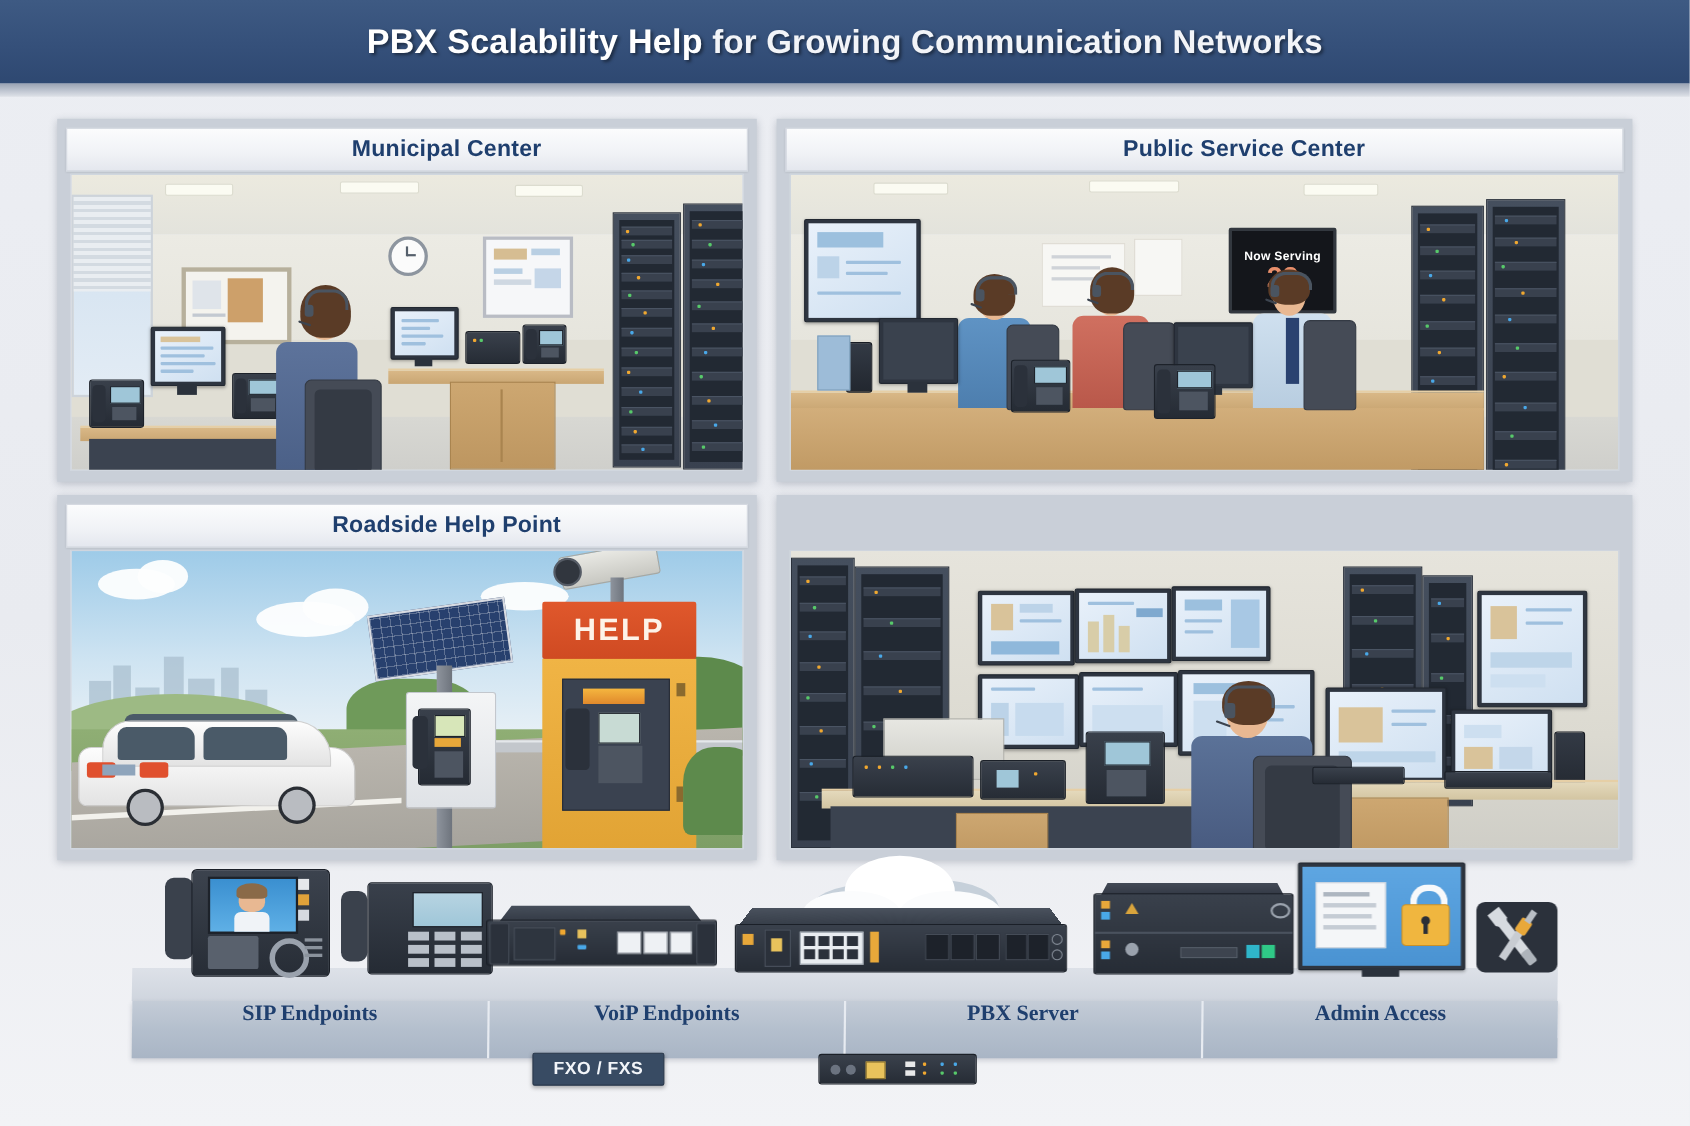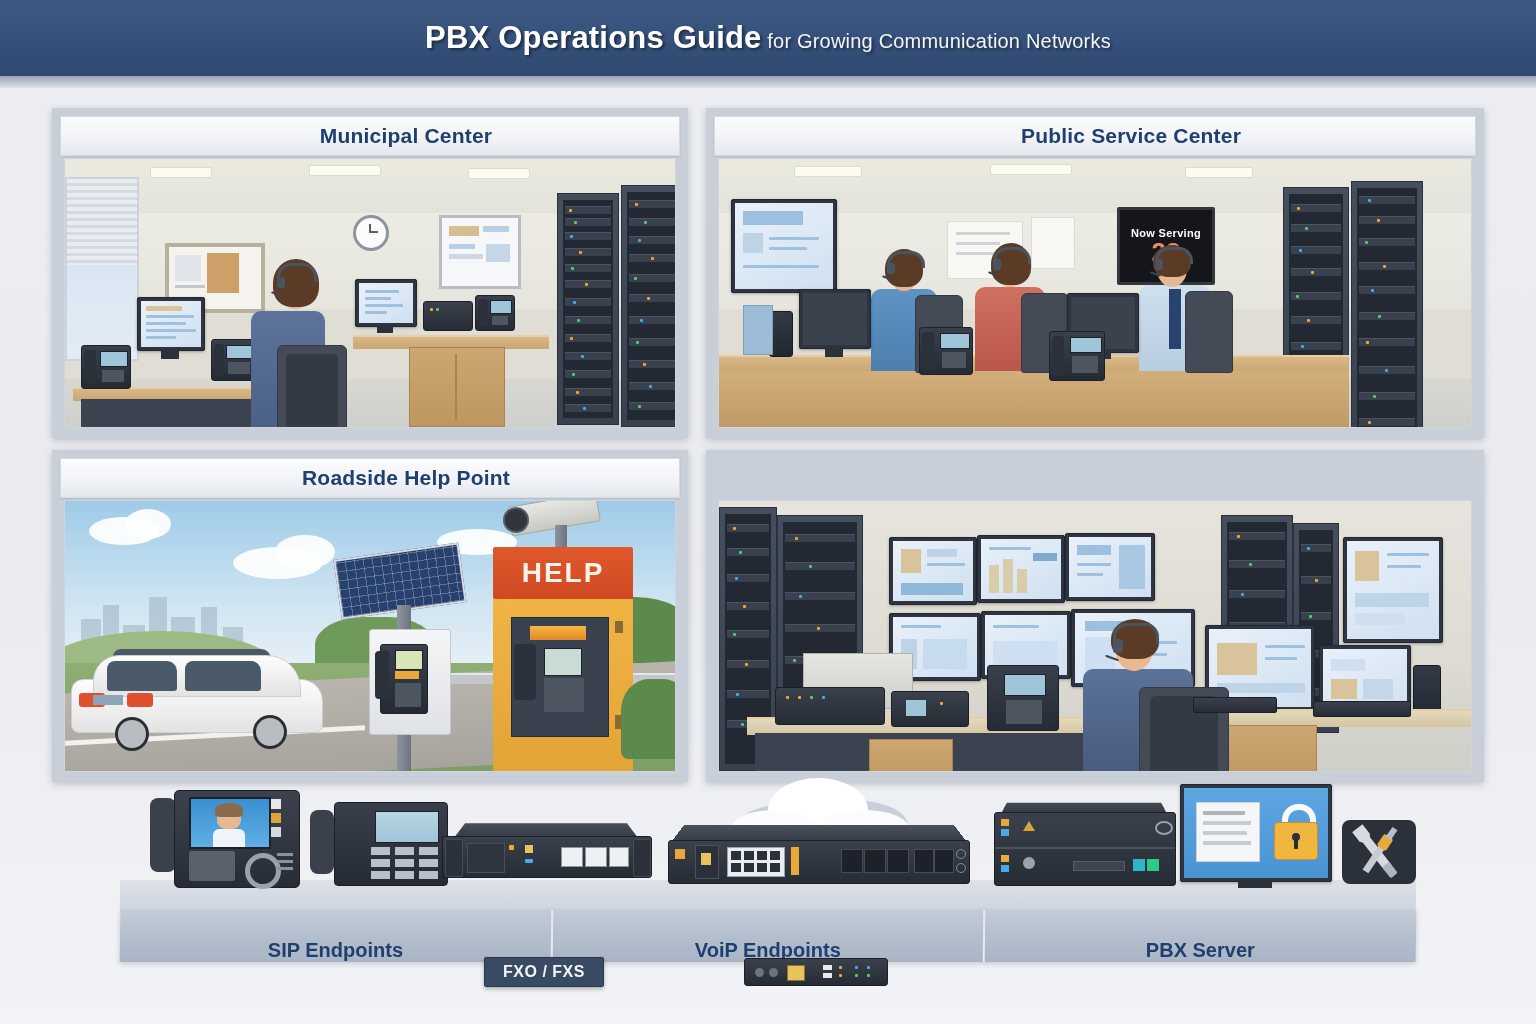--- a/index.html
+++ b/index.html
@@ -180,7 +180,7 @@
 
   <div class="header">
     <div class="title">
-      <span class="t1">PBX Operations Guide</span><span class="t2"> for Growing Communication Networks</span>
+      <span class="t1">PBX Scalability Help</span><span class="t2"> for Growing Communication Networks</span>
     </div>
   </div>
   <div class="header-strip"></div>

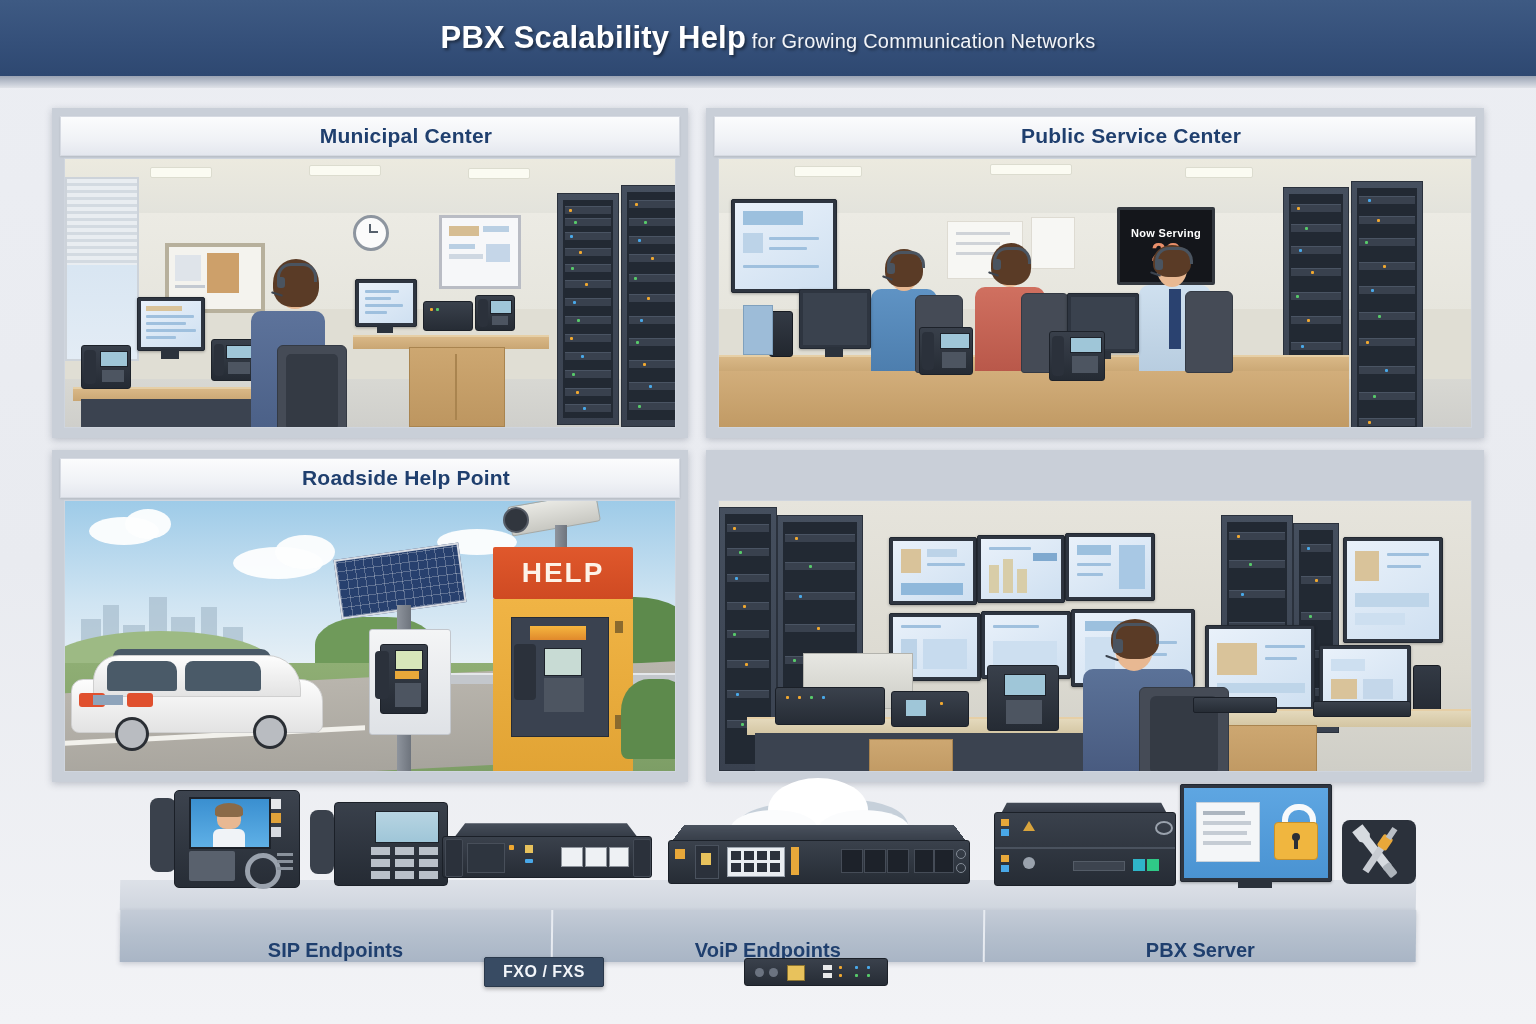--- a/index.html
+++ b/index.html
@@ -21,7 +21,7 @@
   .title{white-space:nowrap;letter-spacing:.2px;
     text-shadow:2px 2px 3px rgba(0,0,0,.45);}
   .title .t1{font-size:31px;font-weight:bold;color:#ffffff;}
-  .title .t2{font-size:20px;font-weight:normal;color:#f2f4f8;}
+  .title .t2{font-size:30px;font-weight:bold;color:#f2f4f8;}
 
   
   .panel{position:absolute;background:#c9cfd8;

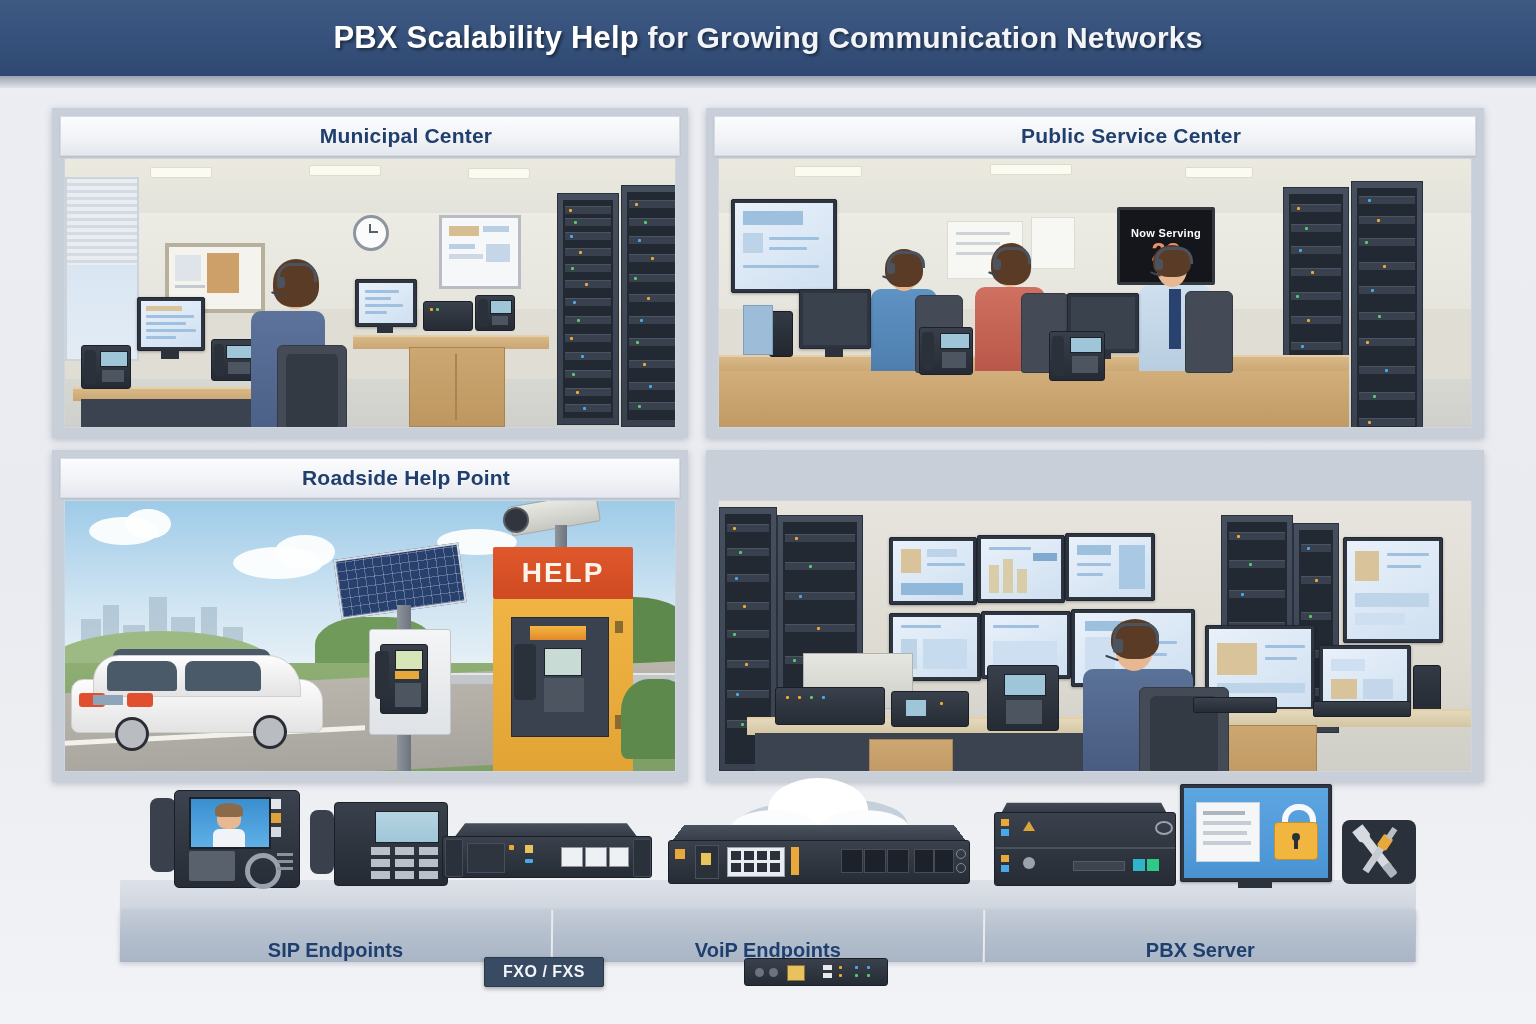--- a/index.html
+++ b/index.html
@@ -151,8 +151,8 @@
   .legend{position:absolute;left:120px;top:910px;width:1296px;height:52px;
     background:linear-gradient(180deg,#c4ccd7 0%,#b4bfcd 50%,#a9b5c5 100%);
     display:flex;box-shadow:0 2px 5px rgba(40,52,75,.2);transform:skewX(-.6deg);}
-  .legend-cell{flex:1;display:flex;align-items:flex-end;justify-content:center;
-    border-right:2px solid #e7ebf1;}
+  .legend-cell{flex:1;display:flex;align-items:flex-start;justify-content:center;
+    border-right:2px solid #e7ebf1;font-family:Liberation Serif, serif;}
   .legend-cell:last-child{border-right:none;}
   .legend-cell span{font-size:20px;font-weight:bold;color:#1f3f6e;transform:skewX(.6deg);}
 

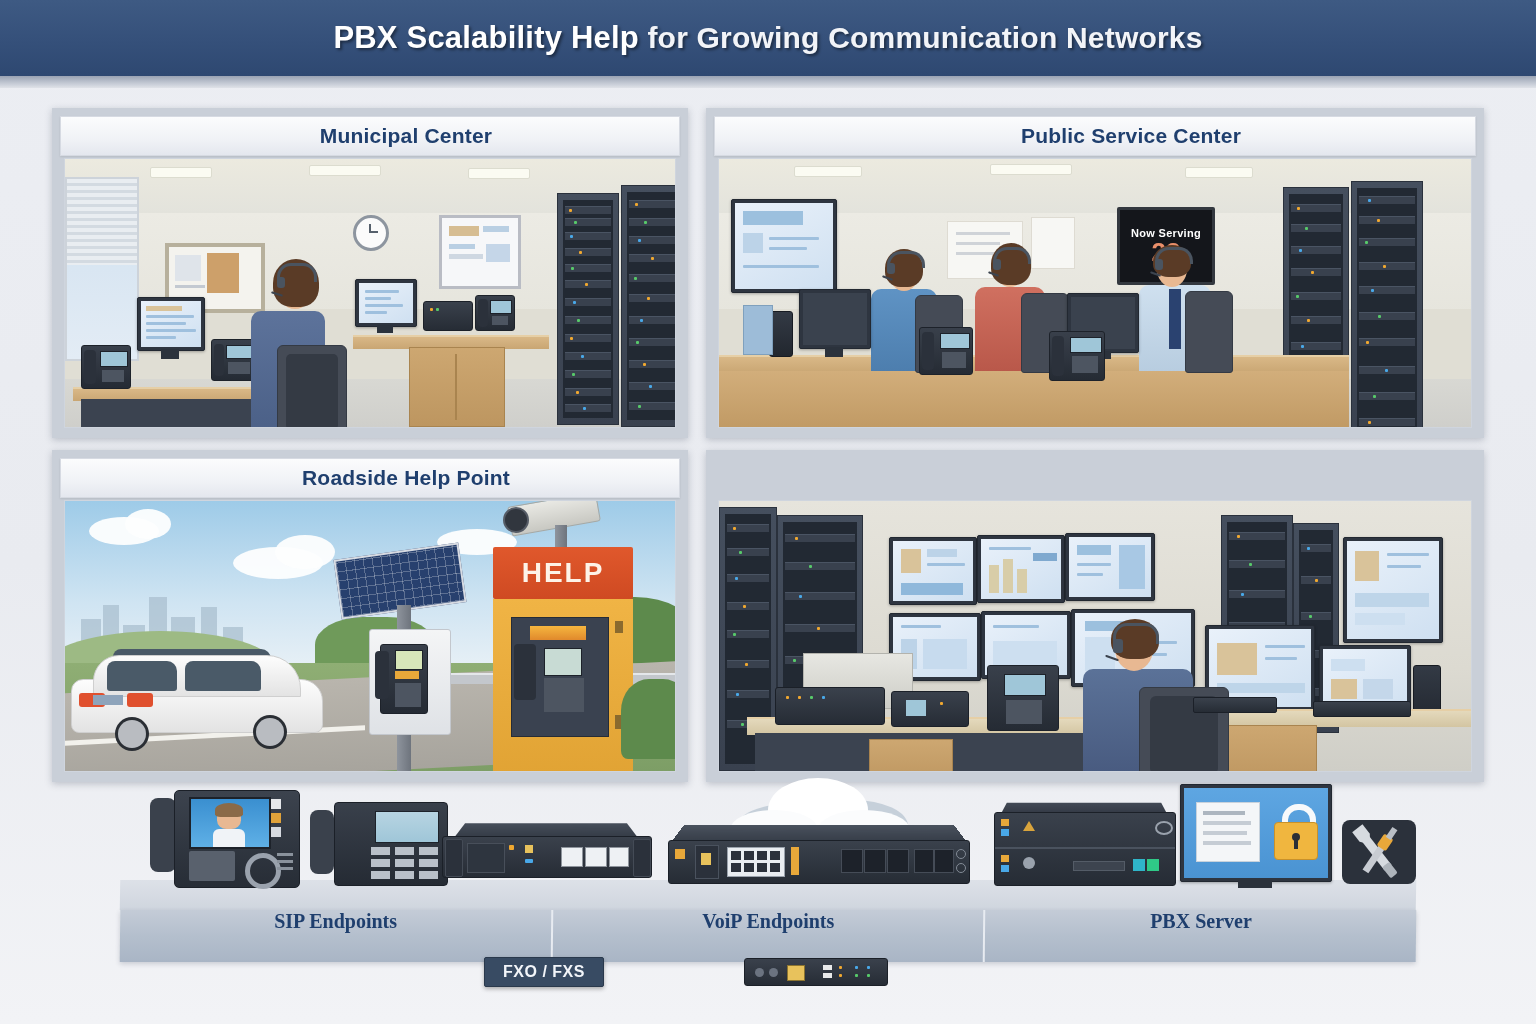--- a/index.html
+++ b/index.html
@@ -960,6 +960,9 @@
     <div class="legend-cell">
       <span>PBX Server</span>
     </div>
+    <div class="legend-cell">
+      <span>Admin Access</span>
+    </div>
   </div>
 
   <div class="badge" style="left:484px;top:957px;width:118px;height:28px;">

